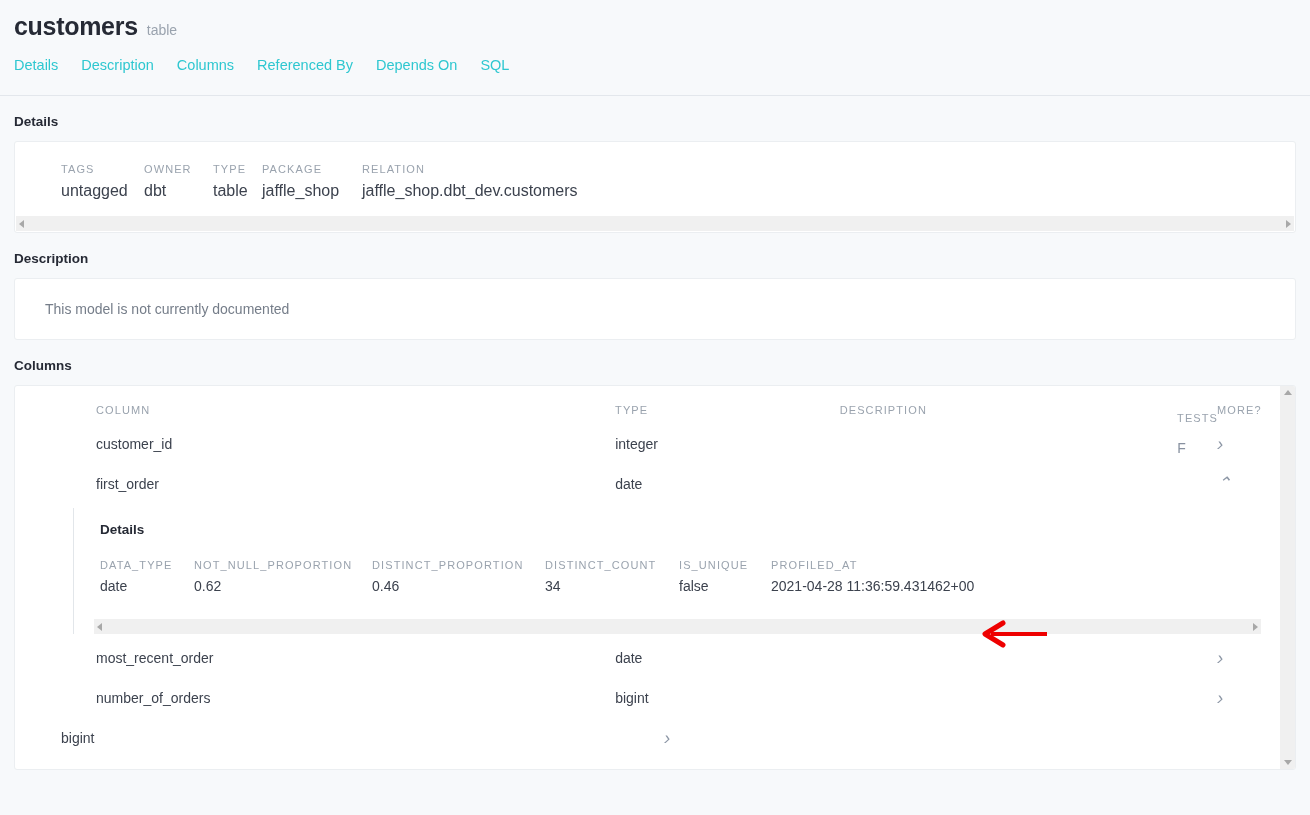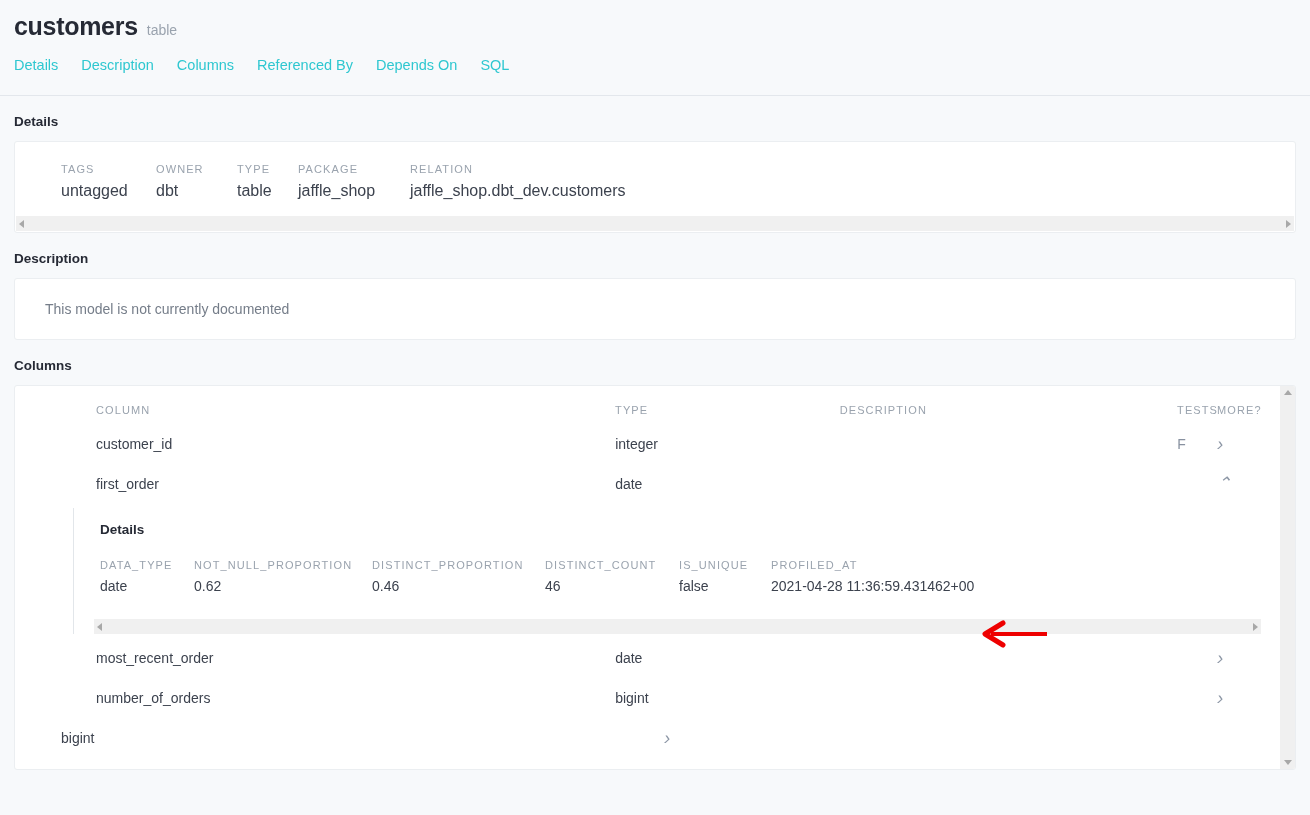--- a/index.html
+++ b/index.html
@@ -67,7 +67,7 @@
     display: flex;
     align-items: flex-start;
     padding: 21px 0 0 46px;
-    gap: 16px;
+    gap: 4px;
   }
   .dfield { display: flex; flex-direction: column; }
   .dfield-label {

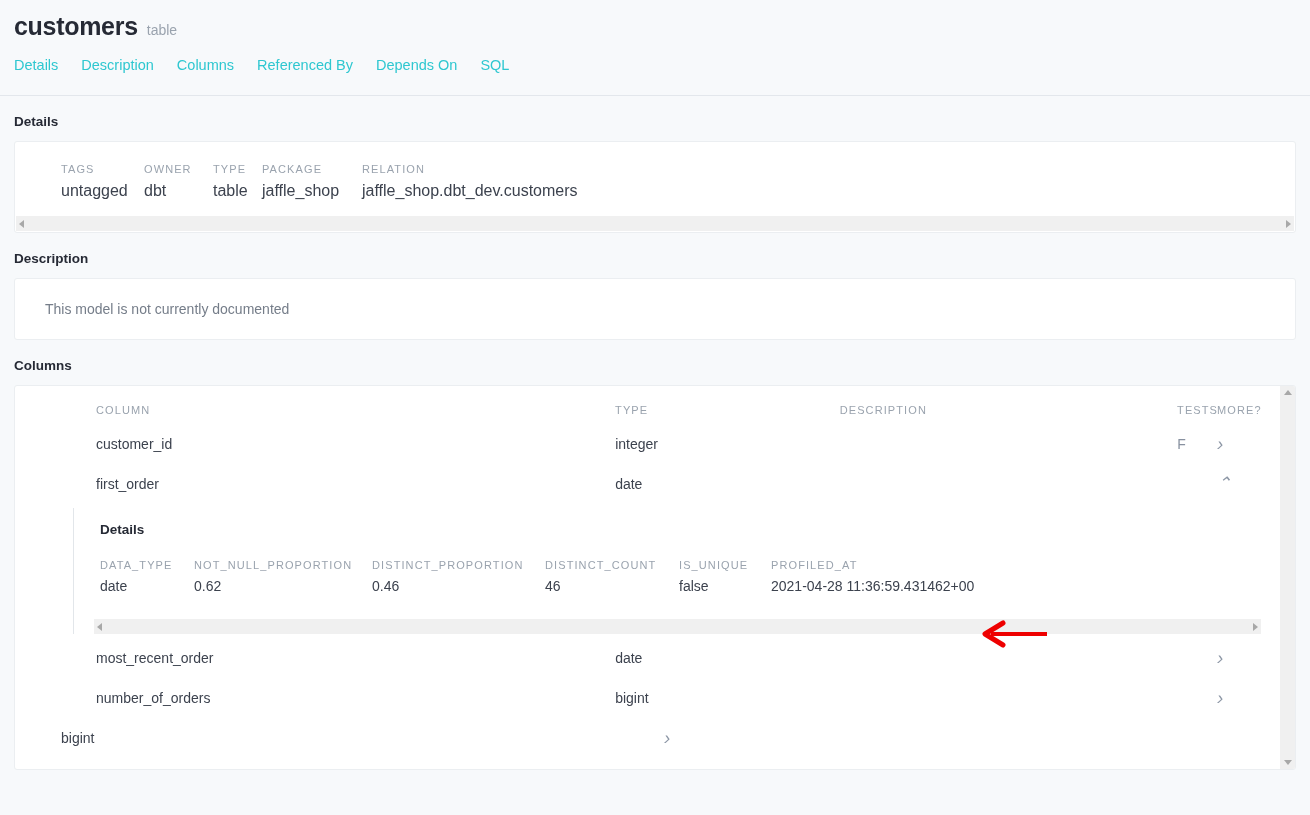--- a/index.html
+++ b/index.html
@@ -124,7 +124,7 @@
   .c-col { width: 520px; margin-left: 35px; }
   .c-type { width: 225px; }
   .c-desc { width: 338px; }
-  .c-tests { width: 40px; }
+  .c-tests { width: 40px; margin-top: 8px; }
   .c-more { width: 60px; text-align: left; }
 
   .head .c-col, .head .c-type, .head .c-desc,

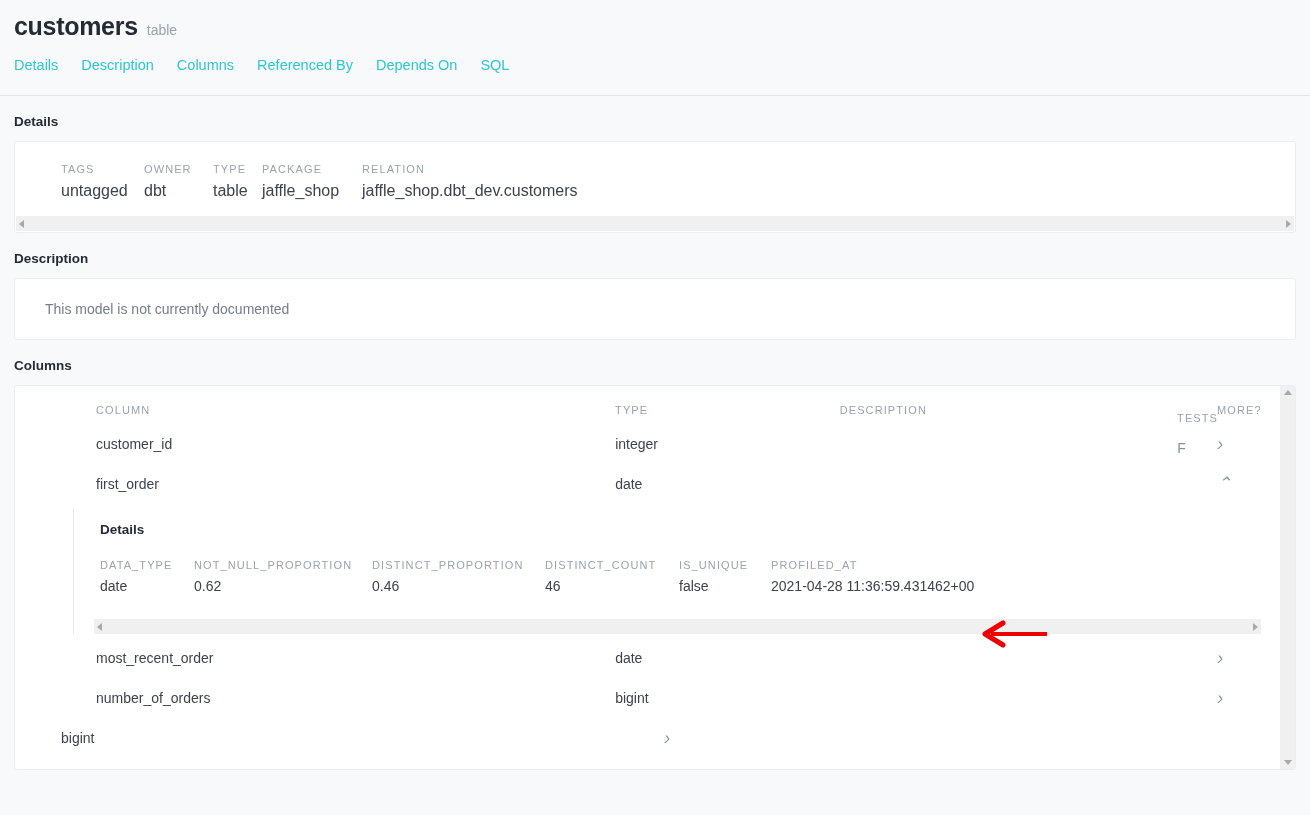--- a/index.html
+++ b/index.html
@@ -322,7 +322,7 @@
           </div>
           <div class="efield e4">
             <span class="efield-label">DISTINCT_COUNT</span>
-            <span class="efield-value">46</span>
+            <span class="efield-value">34</span>
           </div>
           <div class="efield e5">
             <span class="efield-label">IS_UNIQUE</span>

